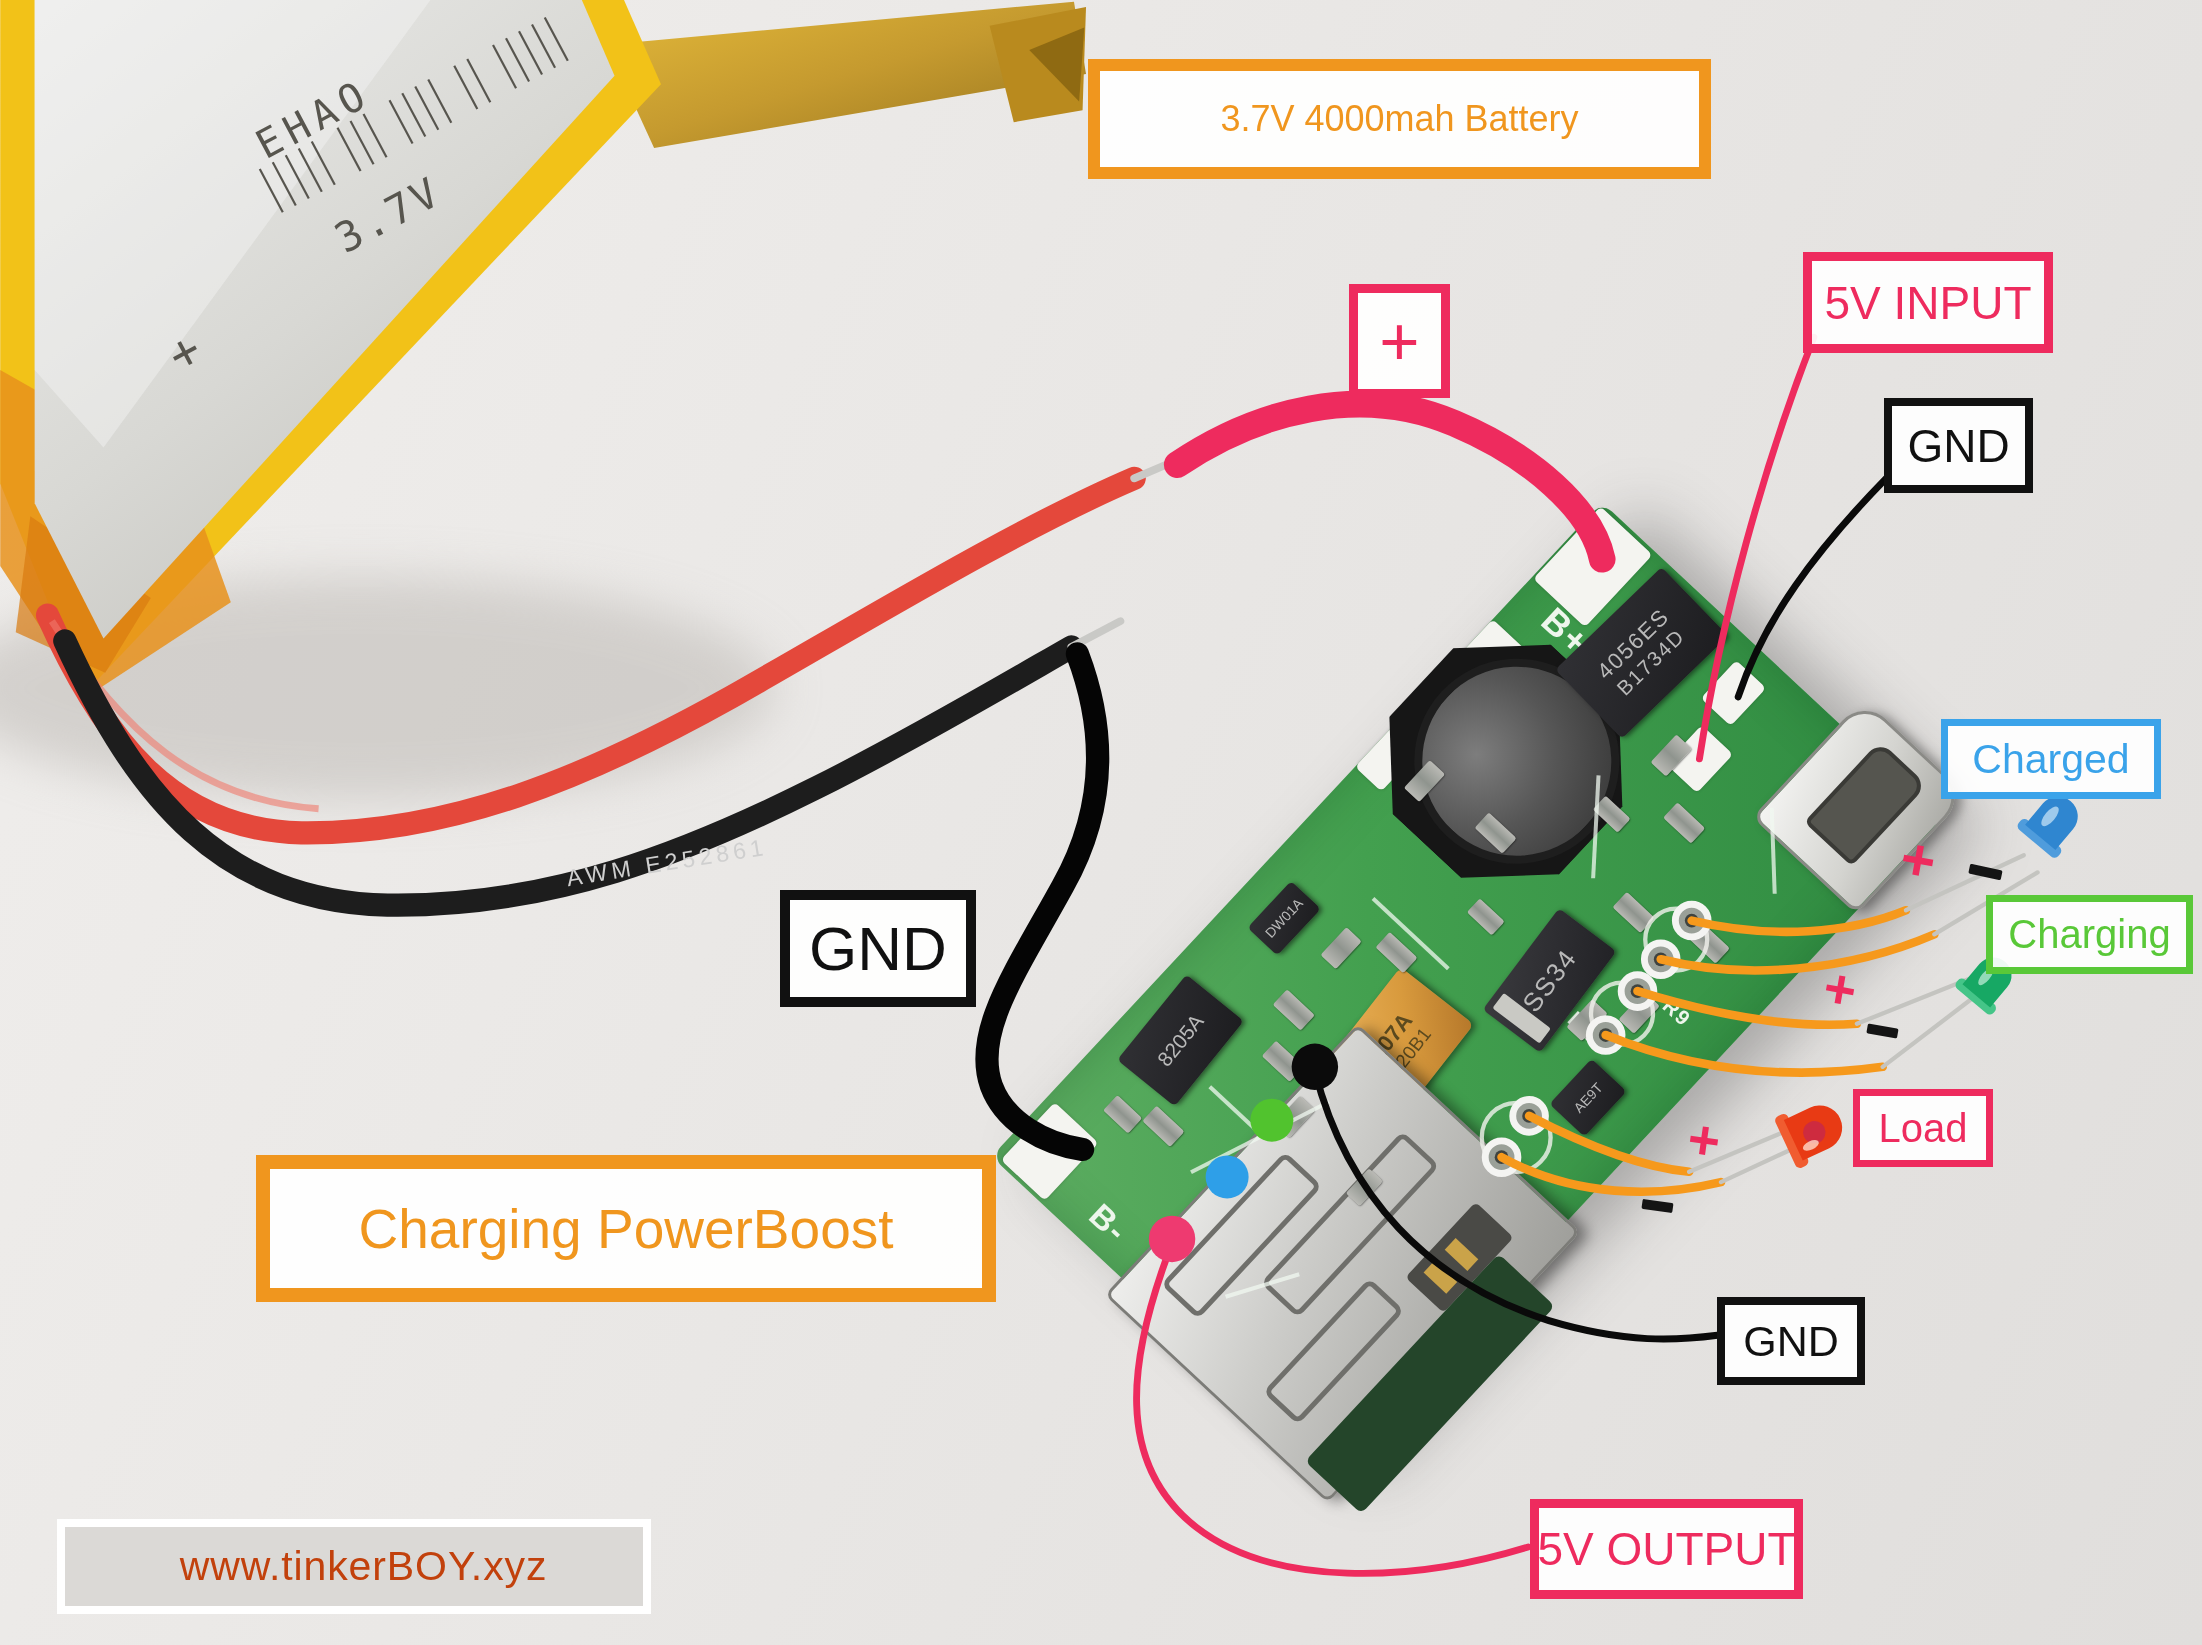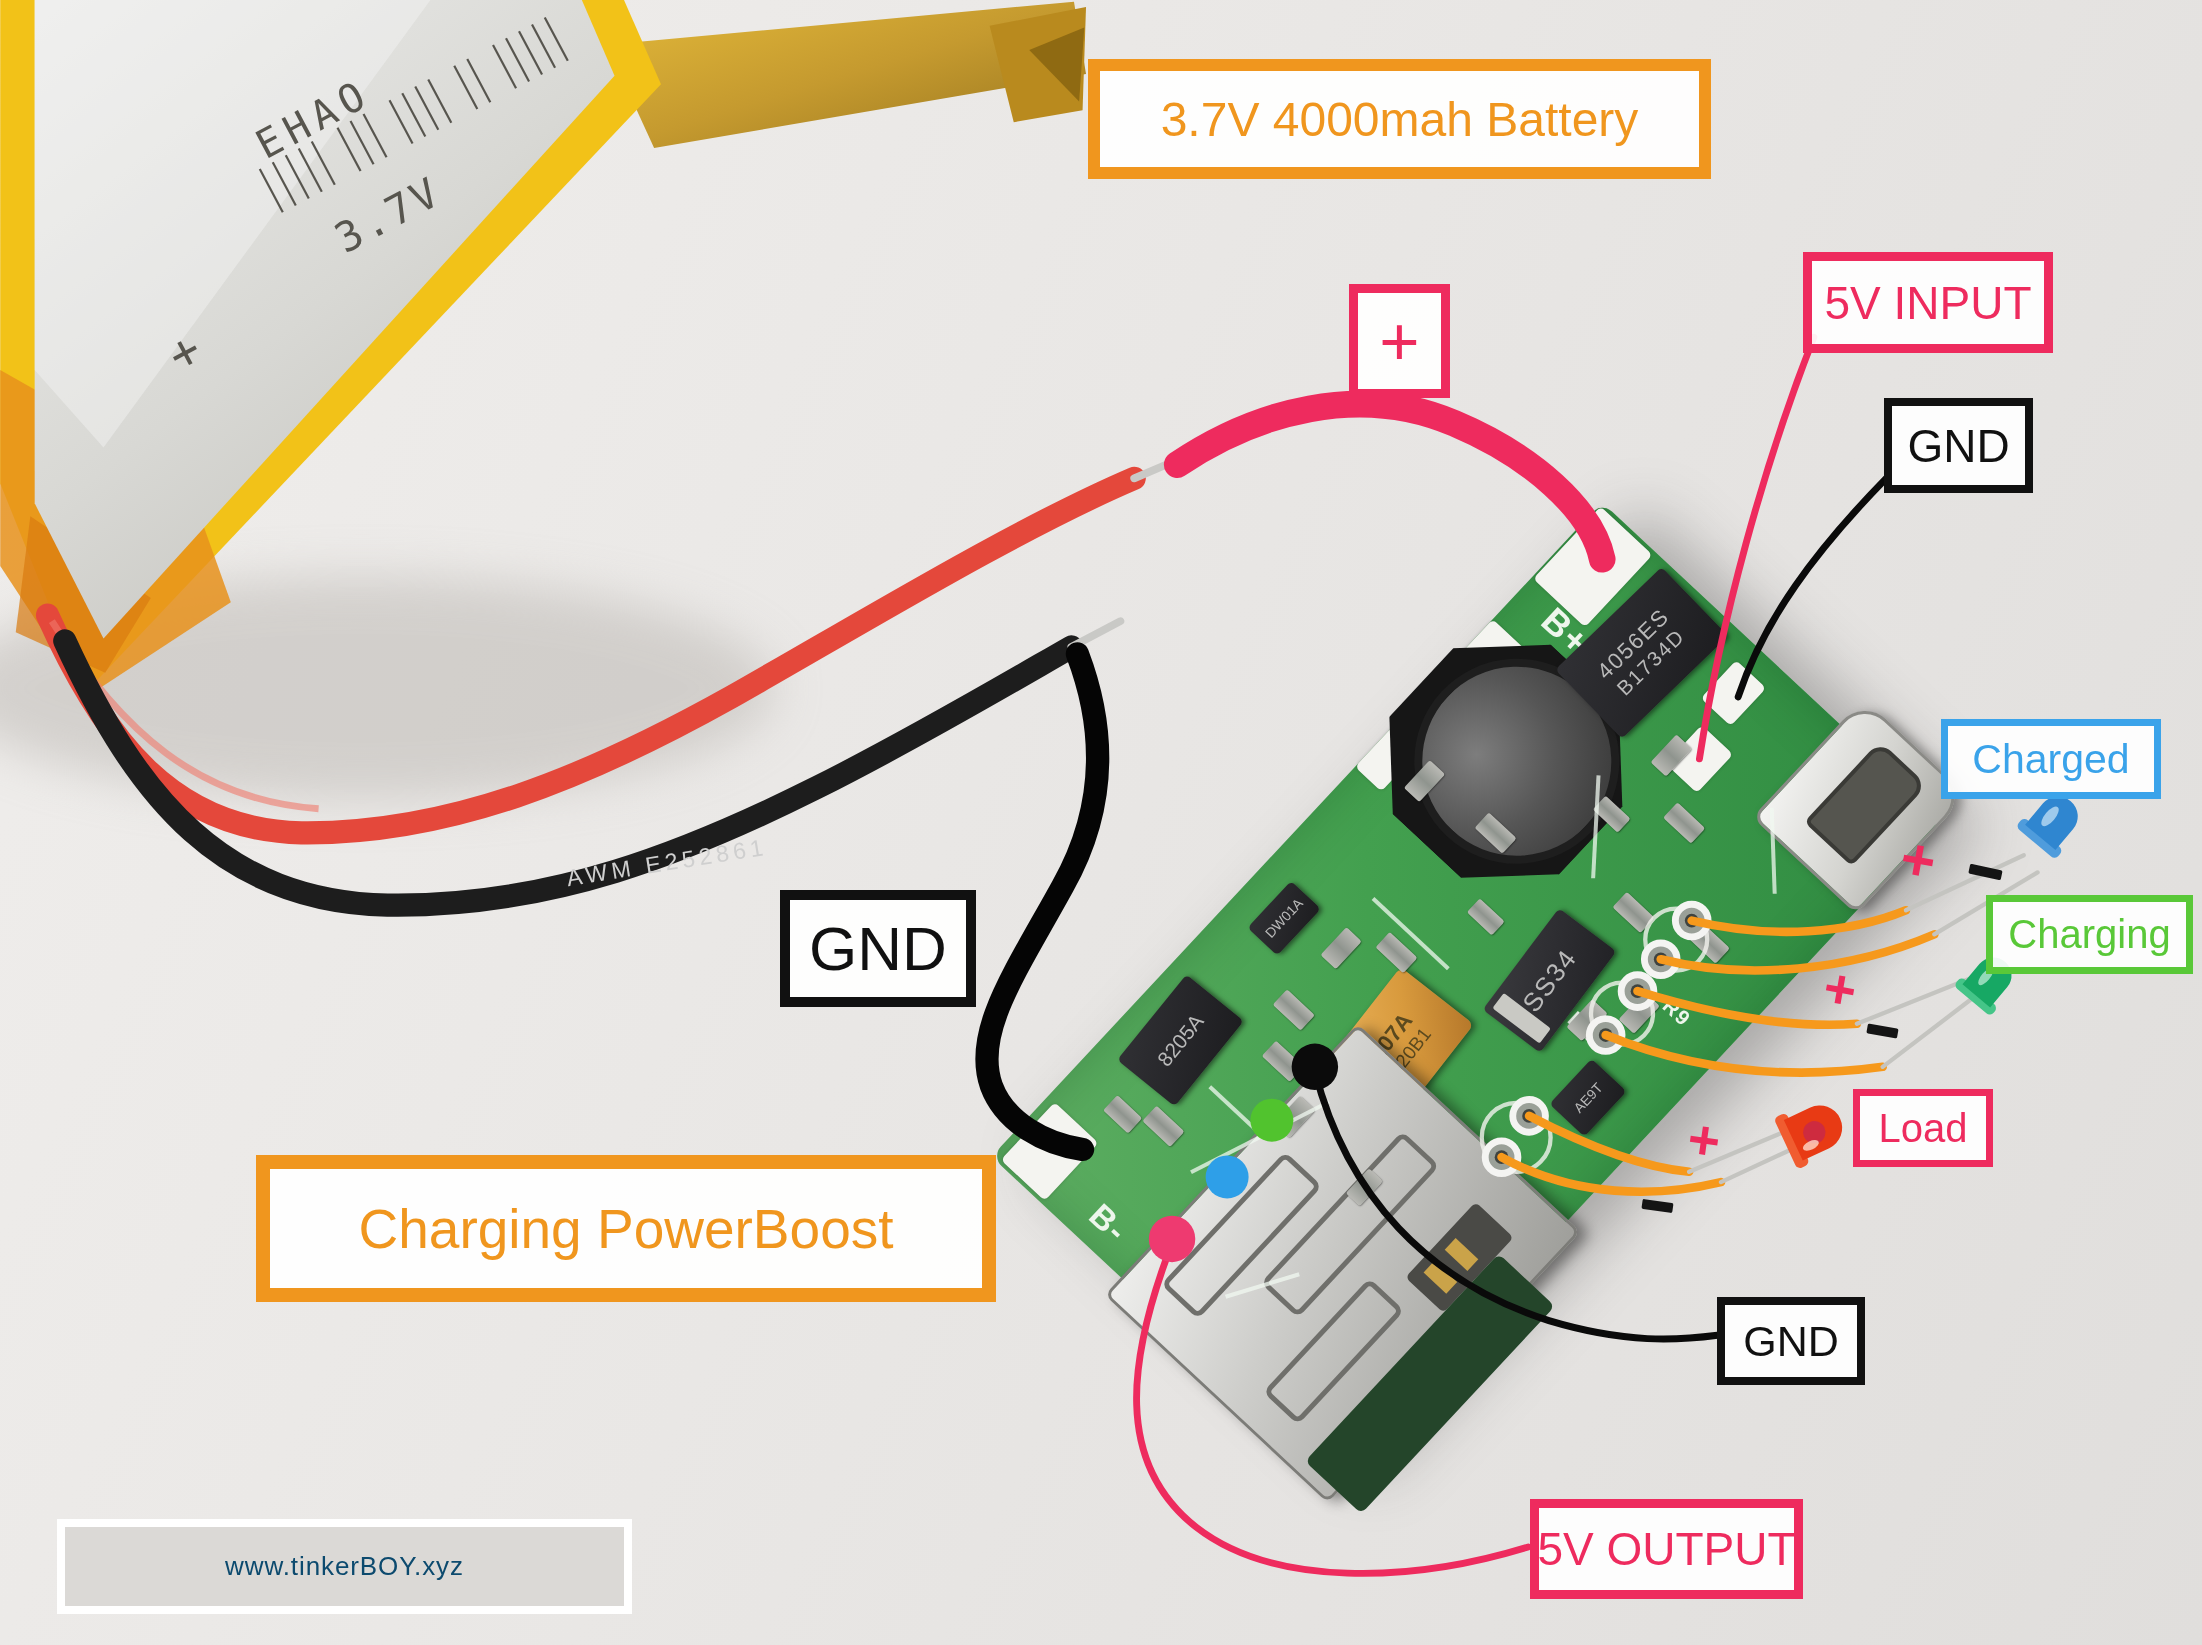--- a/index.html
+++ b/index.html
@@ -255,7 +255,7 @@
   </g>
 </svg>
 
-<div class="label-box" style="left:1088px;top:59px;width:599px;height:96px;border:12px solid #f0961e;color:#f0961e;font-size:48px;">3.7V 4000mah Battery</div>
+<div class="label-box" style="left:1088px;top:59px;width:599px;height:96px;border:12px solid #f0961e;color:#f0961e;font-size:36px;">3.7V 4000mah Battery</div>
 
 <div class="label-box" style="left:1349px;top:284px;width:83px;height:96px;border:9.5px solid #ee2b5e;color:#ee2b5e;font-size:69px;">+</div>
 

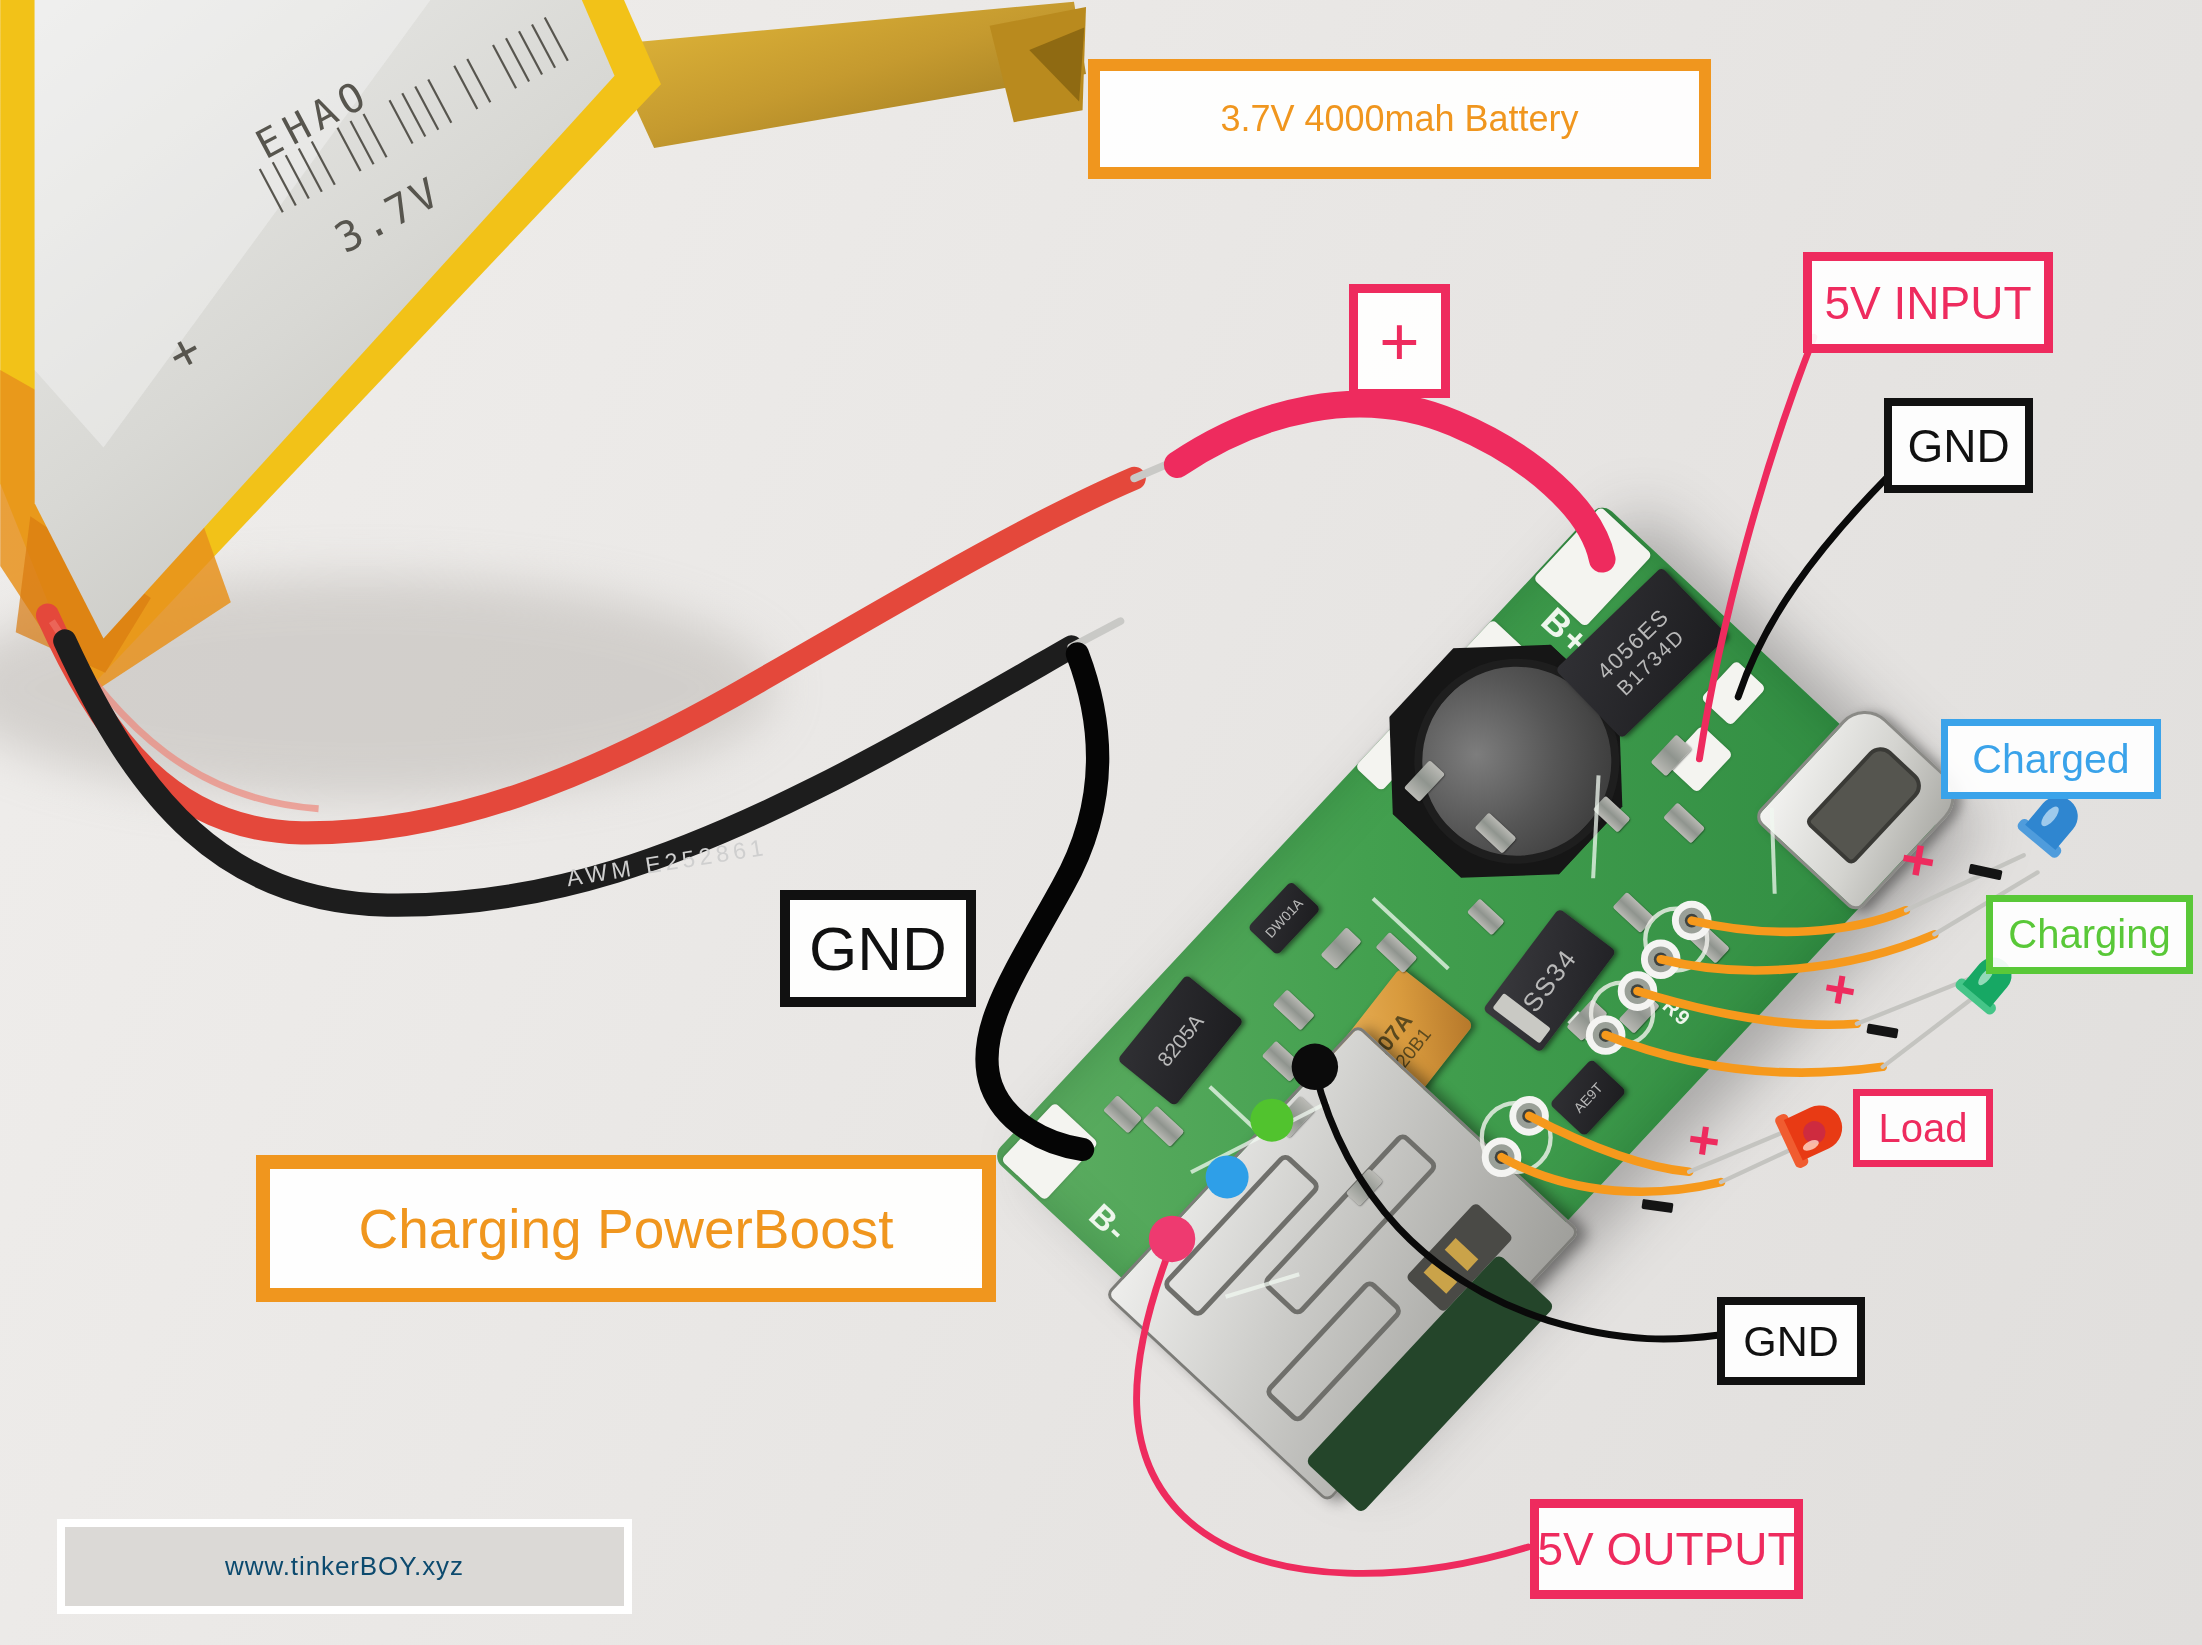--- a/index.html
+++ b/index.html
@@ -274,7 +274,7 @@
 <div class="label-box" style="left:256px;top:1155px;width:712px;height:119px;border:14.6px solid #f0961e;color:#f0961e;font-size:55px;">Charging PowerBoost</div>
 
 
-<div class="label-box" style="left:57px;top:1519px;width:559px;height:79px;background:#dbd9d6;border:8.6px solid #fff;color:#0c4a6e;font-size:26px;letter-spacing:0.9px;">www.tinkerBOY.xyz</div>
+<div class="label-box" style="left:57px;top:1519px;width:559px;height:79px;background:#dbd9d6;border:8.6px solid #fff;color:#c2410c;font-size:41px;letter-spacing:0.9px;padding-left:19px;">www.tinkerBOY.xyz</div>
 
 <div class="label-box" style="left:1530px;top:1499px;width:255px;height:82px;border:9.5px solid #ee2b5e;color:#ee2b5e;font-size:46px;">5V OUTPUT</div>
 

